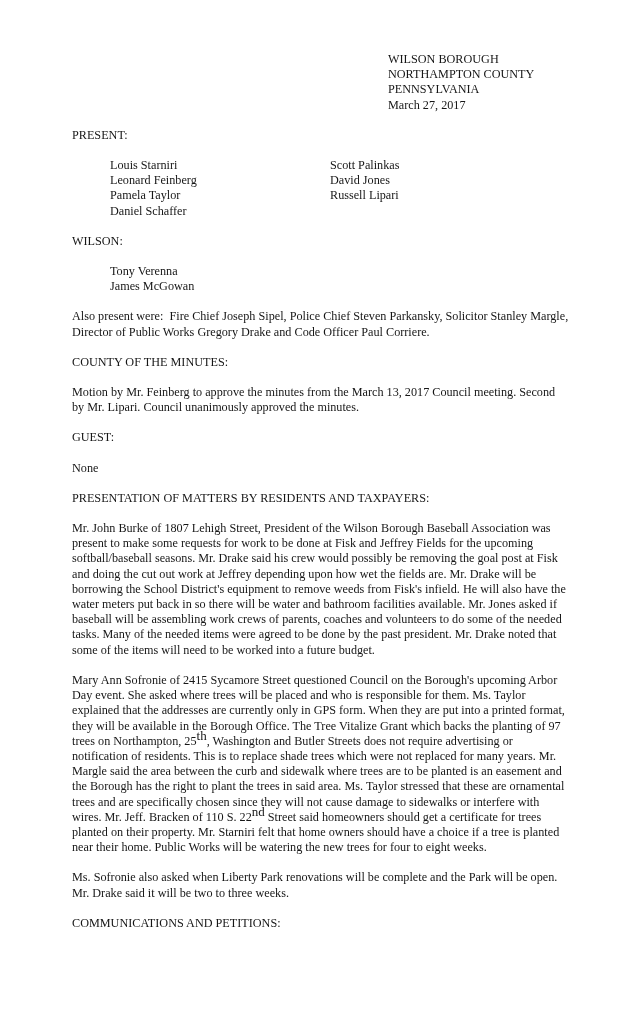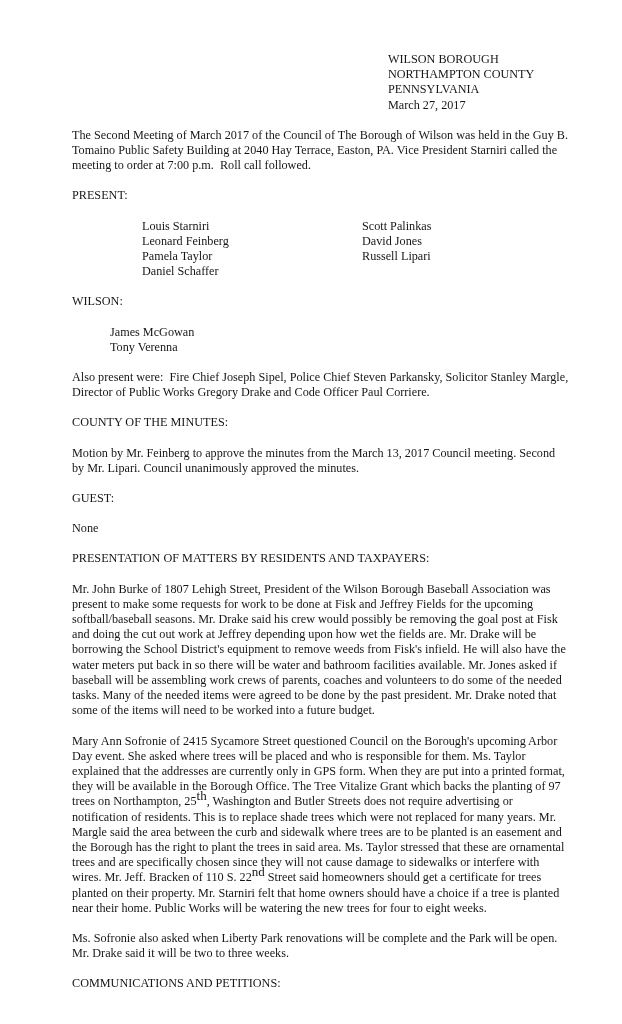--- a/index.html
+++ b/index.html
@@ -36,7 +36,6 @@
     <div>March 27, 2017</div>
   </div>
 
-  <p class="para">The Second Meeting of March 2017 of the Council of The Borough of Wilson was held in the Guy B. Tomaino Public Safety Building at 2040 Hay Terrace, Easton, PA. Vice President Starniri called the meeting to order at 7:00 p.m.  Roll call followed.</p>
 
   <div class="heading">PRESENT:</div>
 

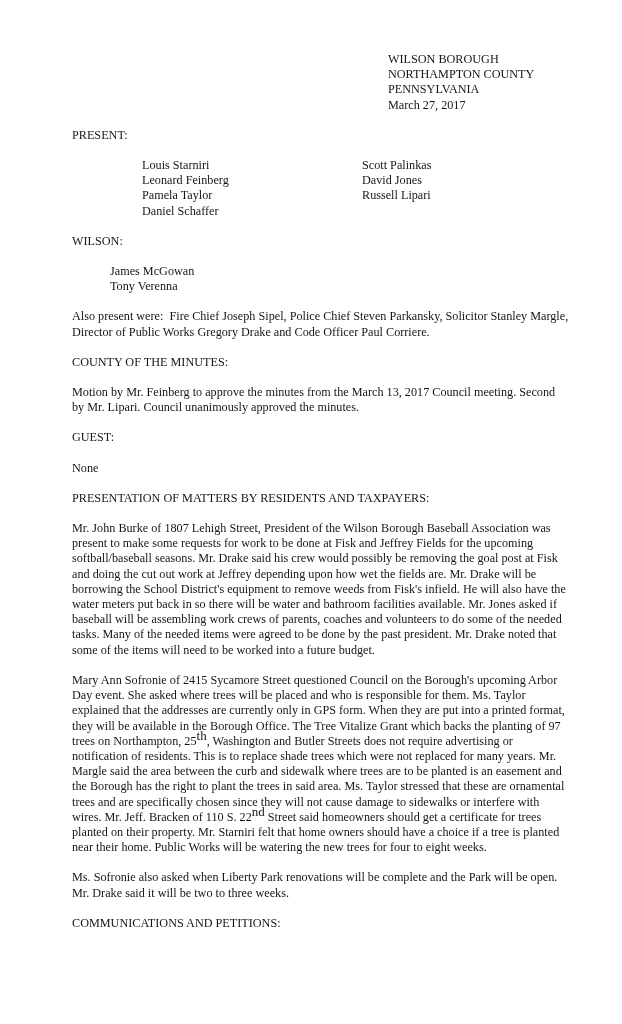--- a/index.html
+++ b/index.html
@@ -20,7 +20,7 @@
   .para { margin: 15px 0; white-space: pre-wrap; }
   .heading { margin: 15px 0; }
   .columns { display: flex; margin: 15px 0 15px 38px; }
-  .col1 { width: 220px; margin-left: 32px; }
+  .col1 { width: 220px; }
   .indent-list { margin: 15px 0 15px 38px; }
   sup { font-size: 13px; line-height: 0; vertical-align: super; }
 </style>

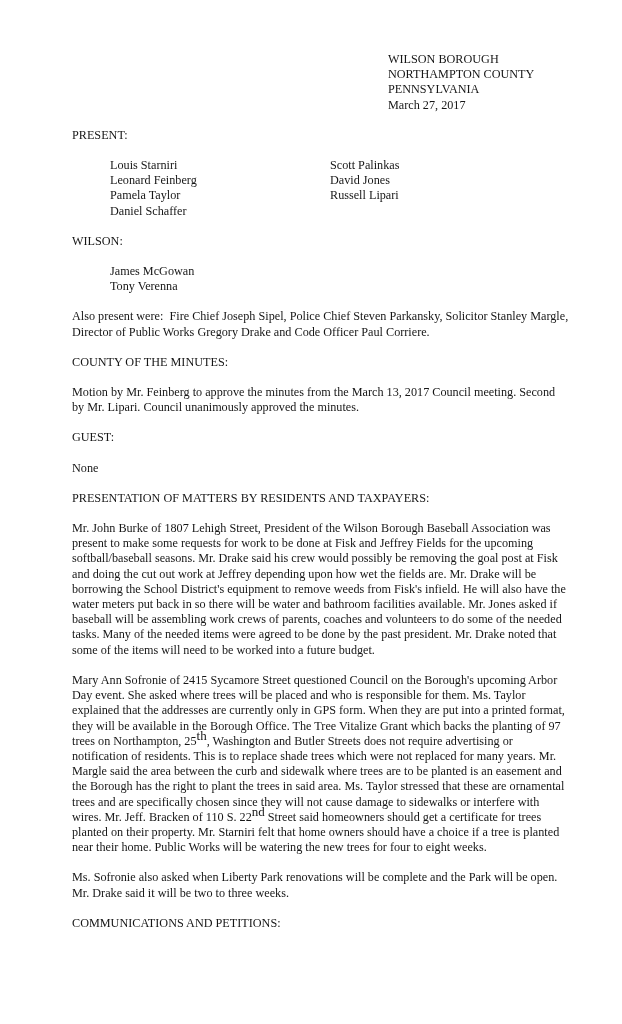--- a/index.html
+++ b/index.html
@@ -56,8 +56,8 @@
   <div class="heading">WILSON:</div>
 
   <div class="indent-list">
+    <div>Tony Verenna</div>
     <div>James McGowan</div>
-    <div>Tony Verenna</div>
   </div>
 
   <p class="para">Also present were:  Fire Chief Joseph Sipel, Police Chief Steven Parkansky, Solicitor Stanley Margle, Director of Public Works Gregory Drake and Code Officer Paul Corriere.</p>

